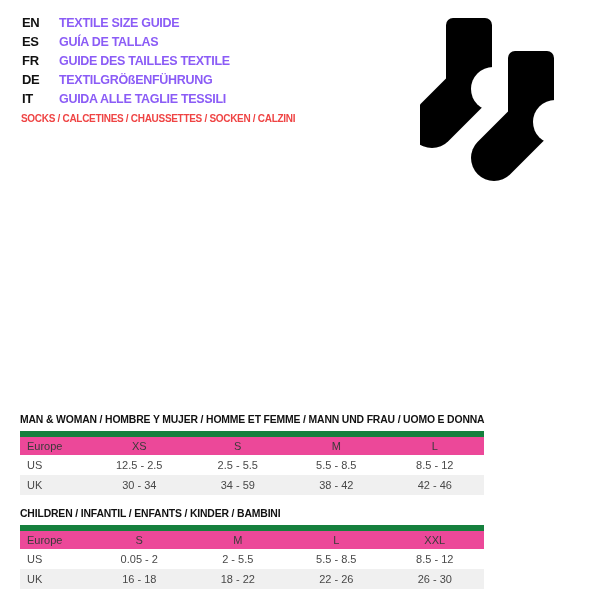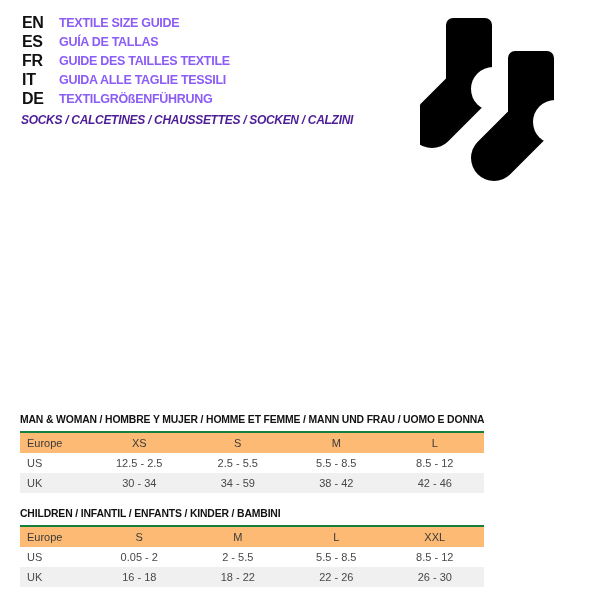--- a/index.html
+++ b/index.html
@@ -10,7 +10,7 @@
   
   .lang-block { position:absolute; left:22px; top:13px; }
   .lang-row { display:flex; height:19px; align-items:center; }
-  .lang-code { width:37px; font-weight:bold; font-size:16px; color:#111;
+  .lang-code { width:37px; font-weight:bold; font-size:13px; color:#111;
                letter-spacing:-0.3px; }
   .lang-label { font-weight:bold; font-size:12.5px; color:#8b5cf6; letter-spacing:-0.3px;
                 white-space:nowrap; }

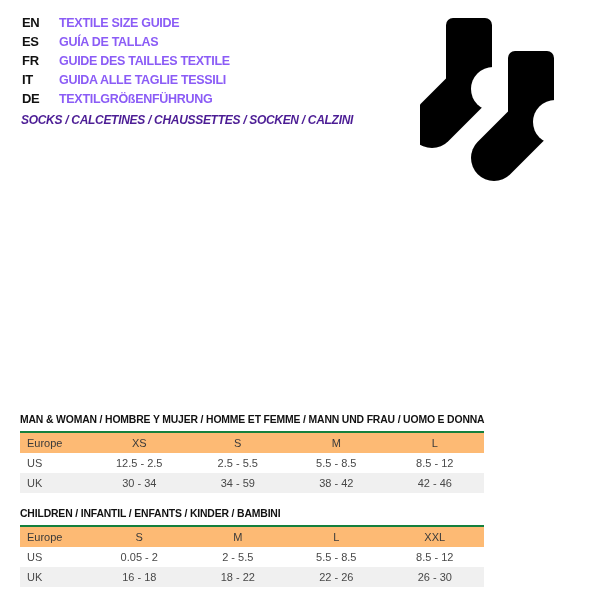--- a/index.html
+++ b/index.html
@@ -56,12 +56,12 @@
       <span class="lang-label">GUIDE DES TAILLES TEXTILE</span>
     </div>
     <div class="lang-row">
+      <span class="lang-code">DE</span>
+      <span class="lang-label">TEXTILGRÖßENFÜHRUNG</span>
+    </div>
+    <div class="lang-row">
       <span class="lang-code">IT</span>
       <span class="lang-label">GUIDA ALLE TAGLIE TESSILI</span>
-    </div>
-    <div class="lang-row">
-      <span class="lang-code">DE</span>
-      <span class="lang-label">TEXTILGRÖßENFÜHRUNG</span>
     </div>
   </div>
 

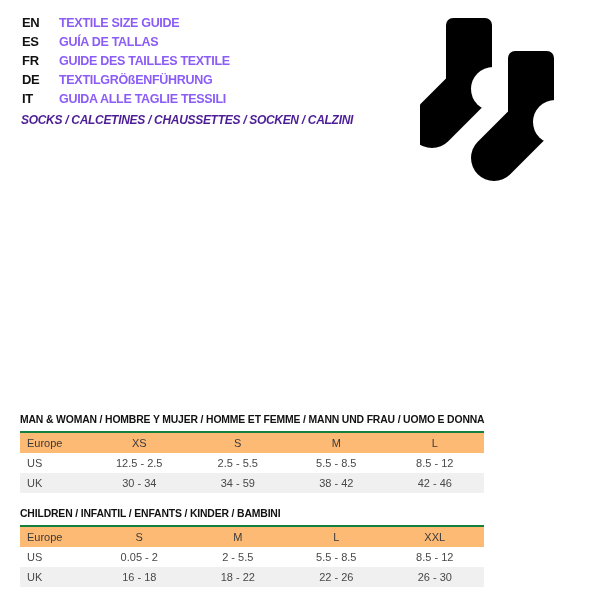--- a/index.html
+++ b/index.html
@@ -17,7 +17,7 @@
 
   
   .category-title { position:absolute; left:21px; top:113px; font-weight:bold;
-                    font-size:12px; color:#4c1d95; letter-spacing:-0.3px; white-space:nowrap;font-style:italic; }
+                    font-size:10px; color:#ef4444; letter-spacing:-0.3px; white-space:nowrap; }
 
   
   .socks-icon { position:absolute; left:420px; top:12px; width:140px; height:172px; }

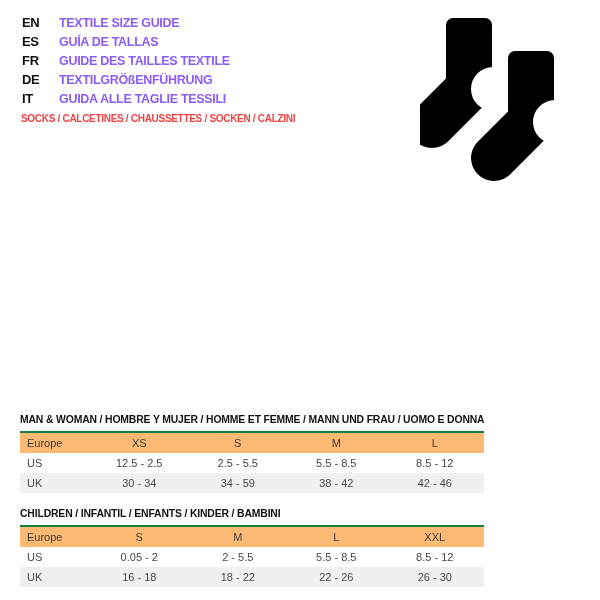--- a/index.html
+++ b/index.html
@@ -31,7 +31,7 @@
   table { border-collapse:collapse; width:464px; table-layout:fixed;
           font-size:11px; color:#484848; }
   col.col-region { width:70px; }
-  thead th { background:#fdba74; border-top:2px solid #15803d; height:21px;
+  thead th { background:#ec4899; border-top:6px solid #15803d; height:21px;
              font-weight:normal; color:#3a3a3a; text-align:center; }
   tbody td { height:20px; text-align:center; }
   tbody tr.row-alt { background:#f0f0f0; }

